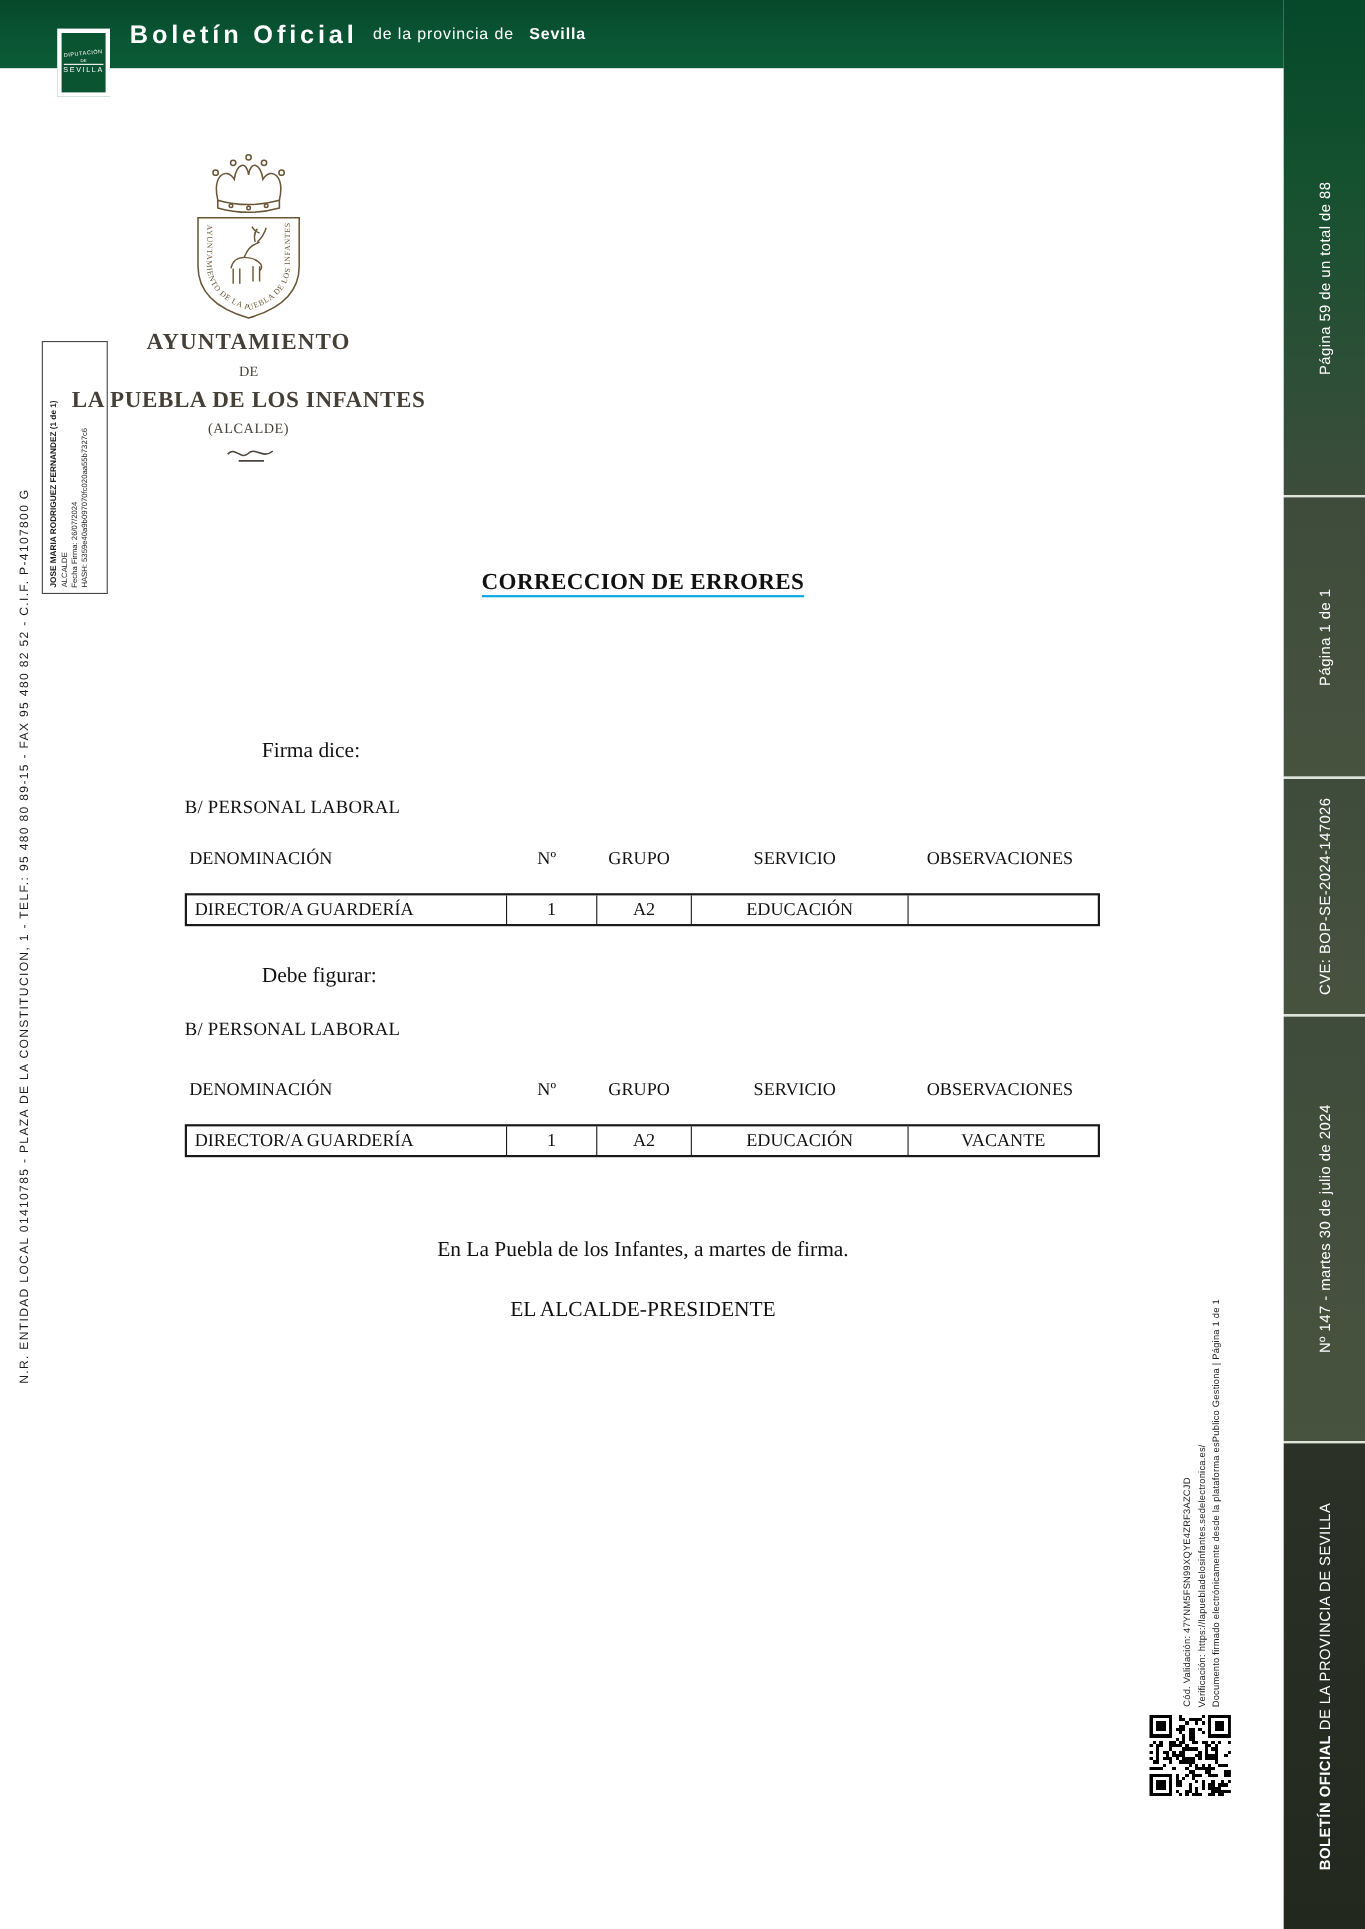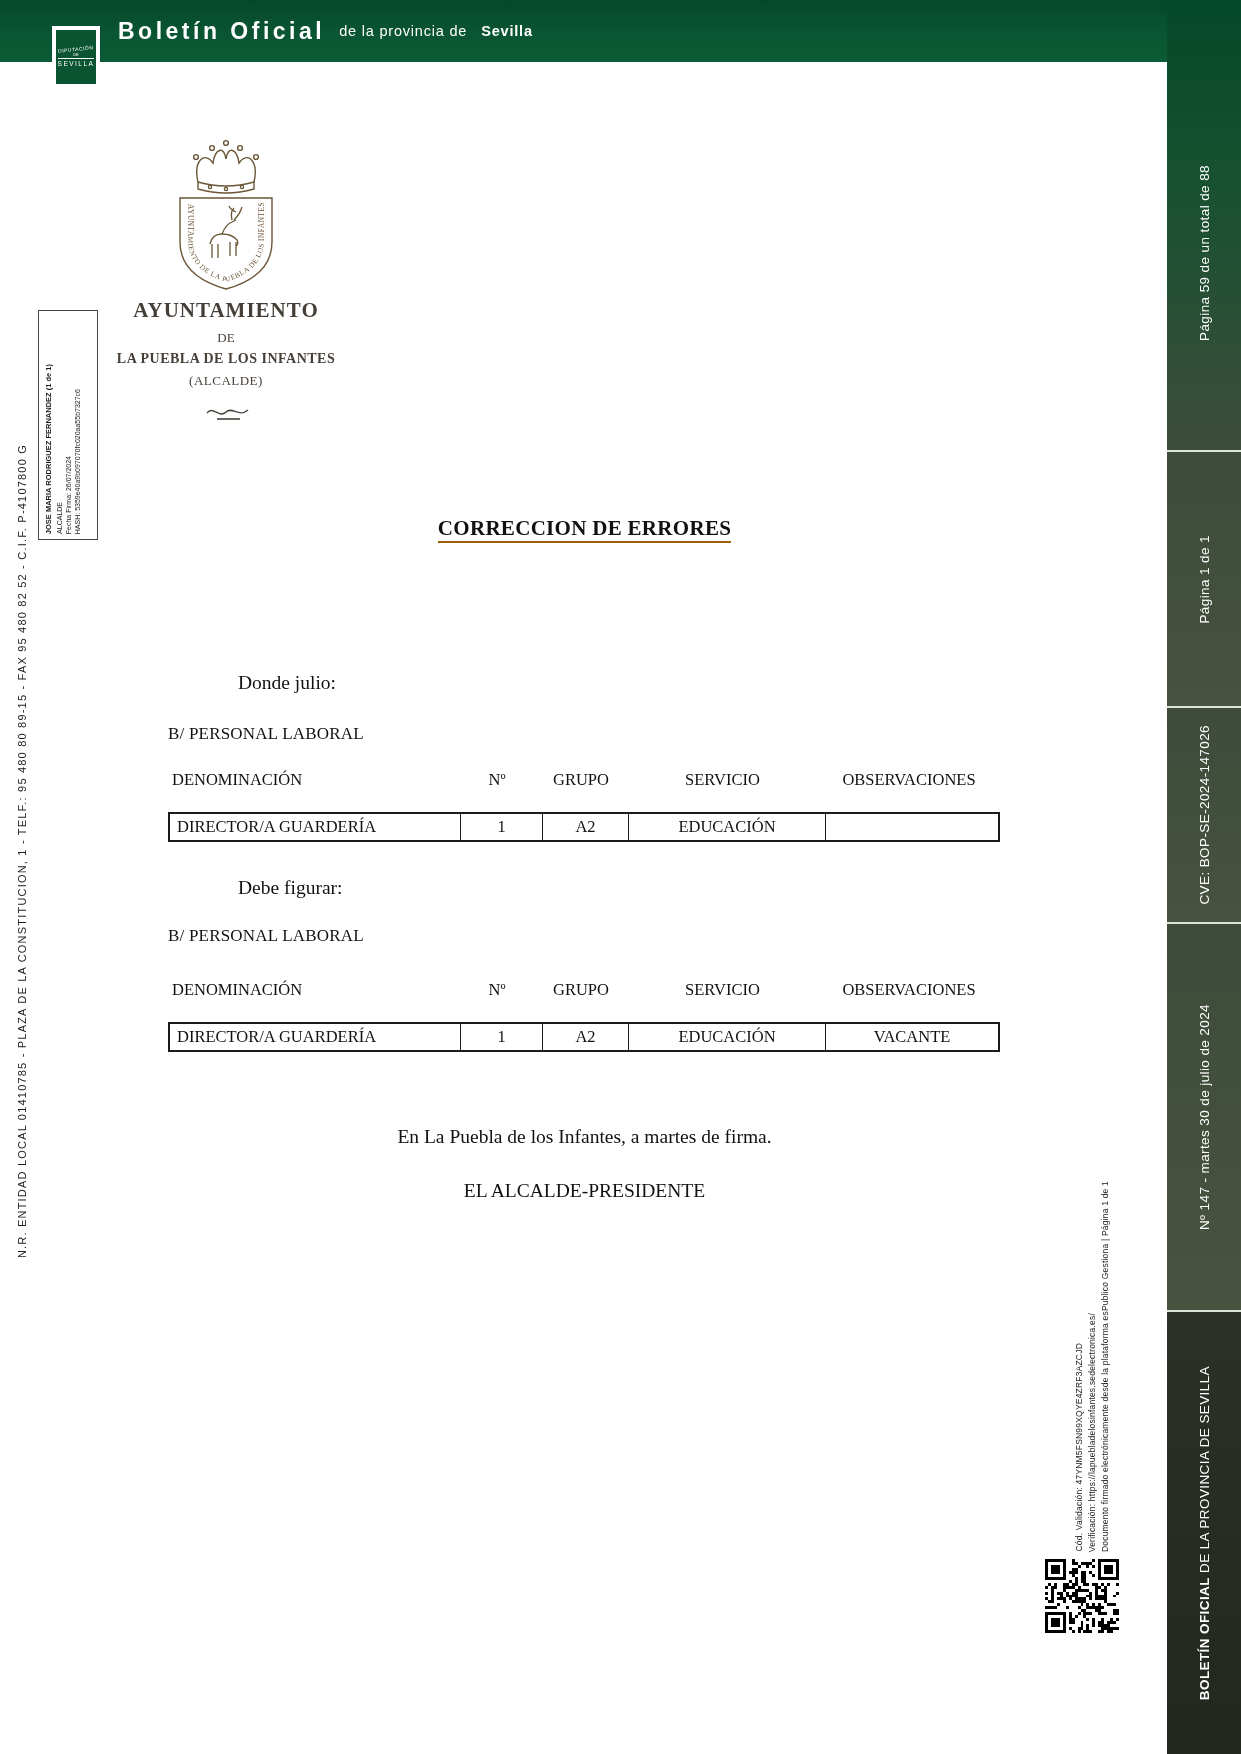--- a/index.html
+++ b/index.html
@@ -50,7 +50,7 @@
   .org{position:absolute;left:56px;top:298px;width:340px;text-align:center;color:#453f37;}
   .org-name{font-size:21px;letter-spacing:1px;font-weight:600;}
   .org-de{font-size:13px;margin-top:7px;}
-  .org-city{font-size:14px;letter-spacing:.5px;font-weight:600;margin-top:5px;}
+  .org-city{font-size:21px;letter-spacing:.5px;font-weight:600;margin-top:5px;}
   .org-prov{font-size:13px;margin-top:6px;letter-spacing:.5px;}
   .squiggle{position:absolute;left:203px;top:404px;}
   

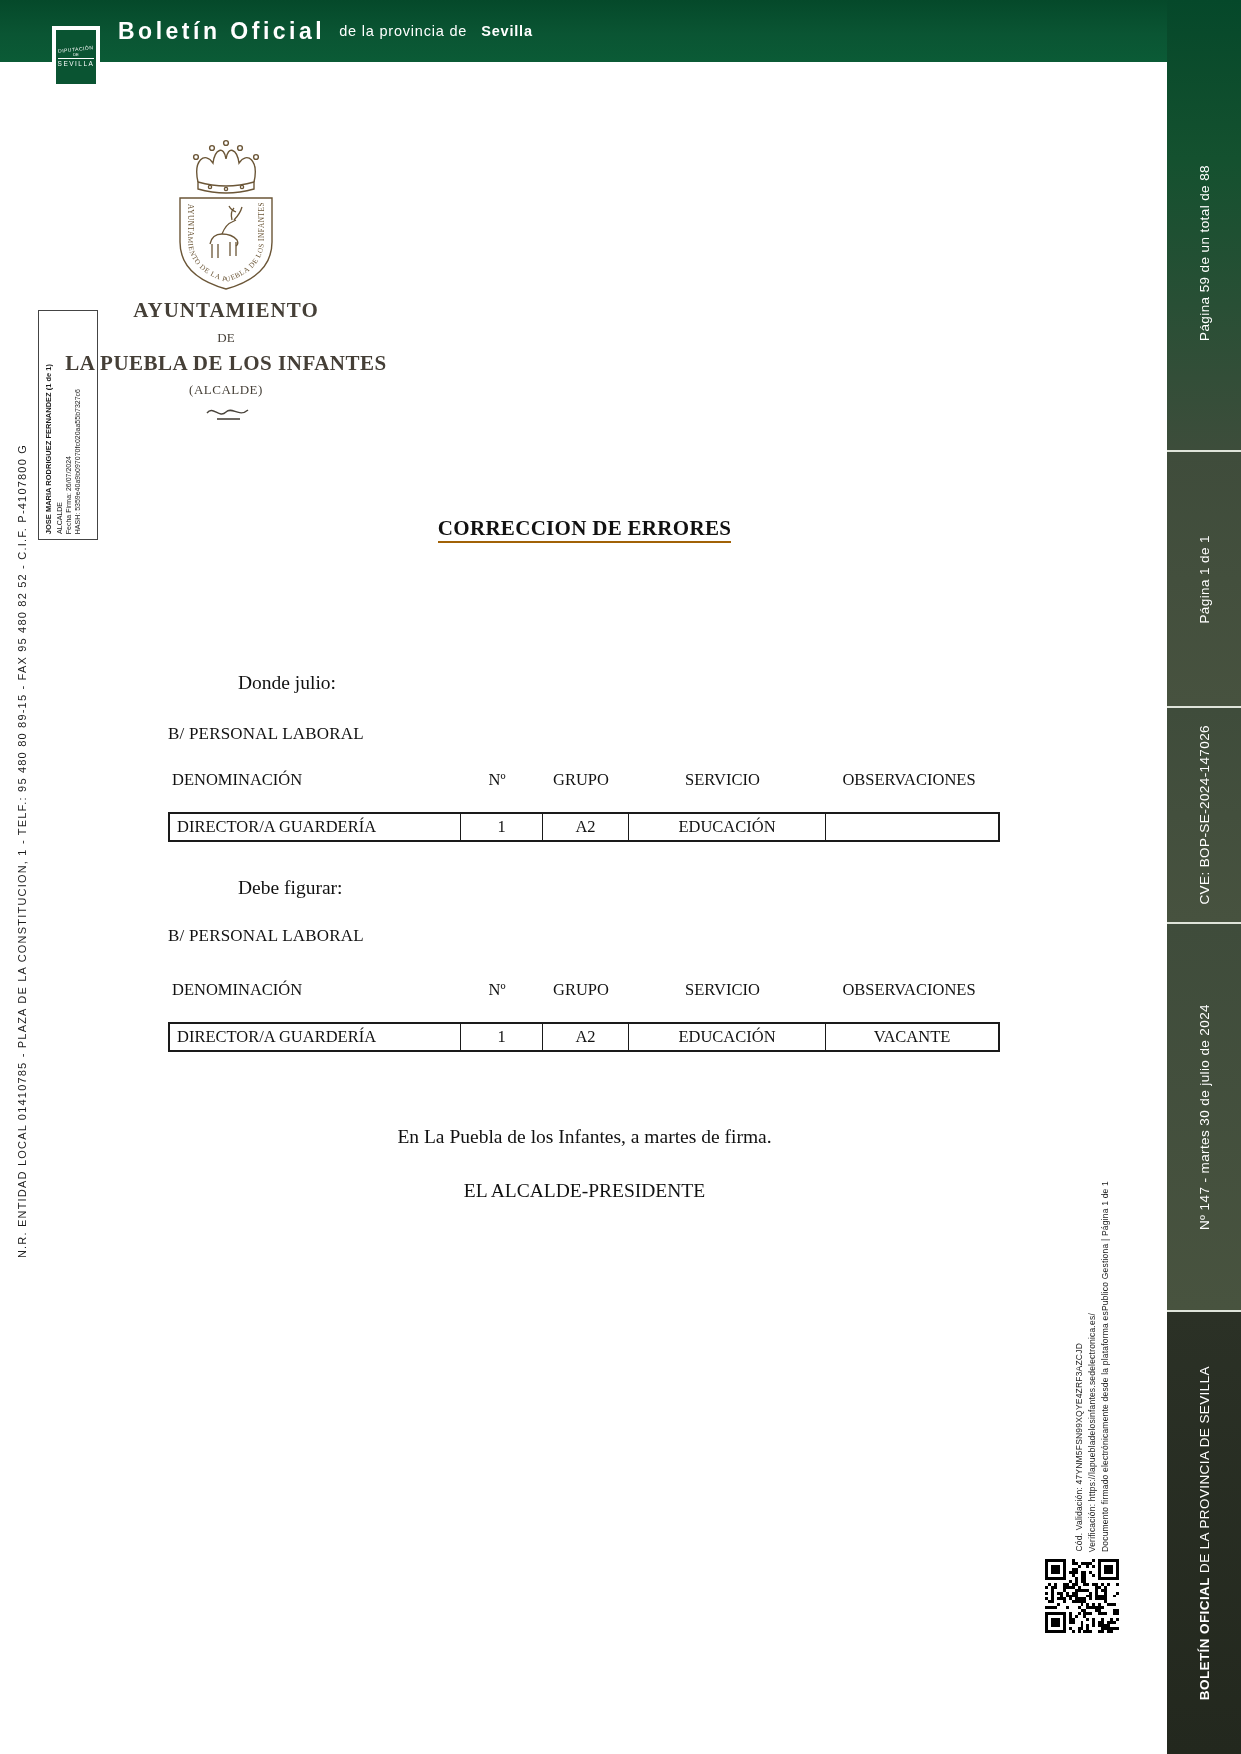--- a/index.html
+++ b/index.html
@@ -56,7 +56,7 @@
   
   .doc-title{position:absolute;left:168px;top:516px;width:833px;text-align:center;}
   .doc-title span{font-size:21px;font-weight:bold;letter-spacing:.3px;
-    border-bottom:2px solid #a16207;padding-bottom:1px;}
+    border-bottom:2px solid #0ea5e9;padding-bottom:1px;}
   .para{position:absolute;left:168px;top:562px;width:833px;font-size:19.5px;line-height:29.5px;
     text-align:justify;text-indent:65px;}
   .lead-in{position:absolute;left:238px;font-size:19.5px;}

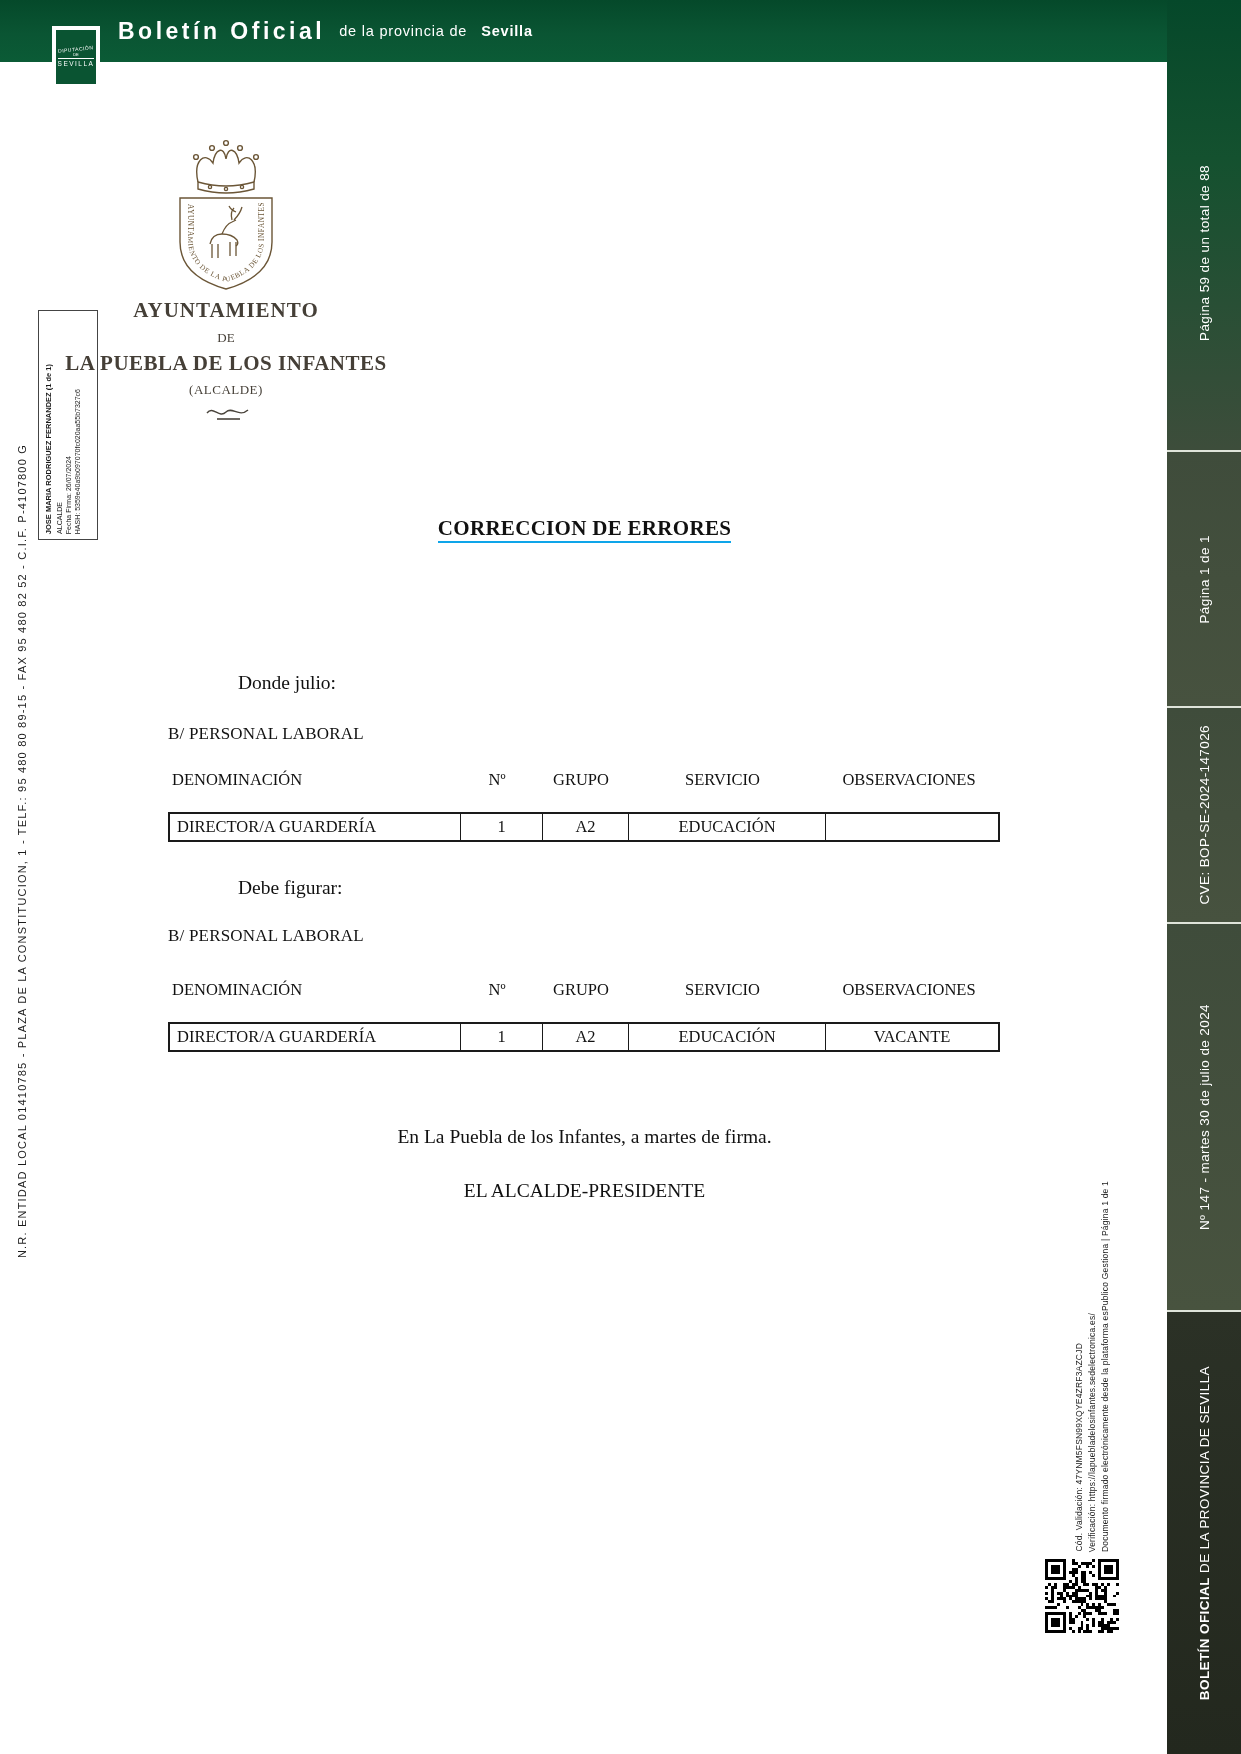--- a/index.html
+++ b/index.html
@@ -171,7 +171,7 @@
   </div>
 
 
-  <span class="lead-in where">Donde julio:</span>
+  <span class="lead-in where">Firma dice:</span>
   <span class="section-label secb1">B/ PERSONAL LABORAL</span>
 
   <div class="thead thead1">

